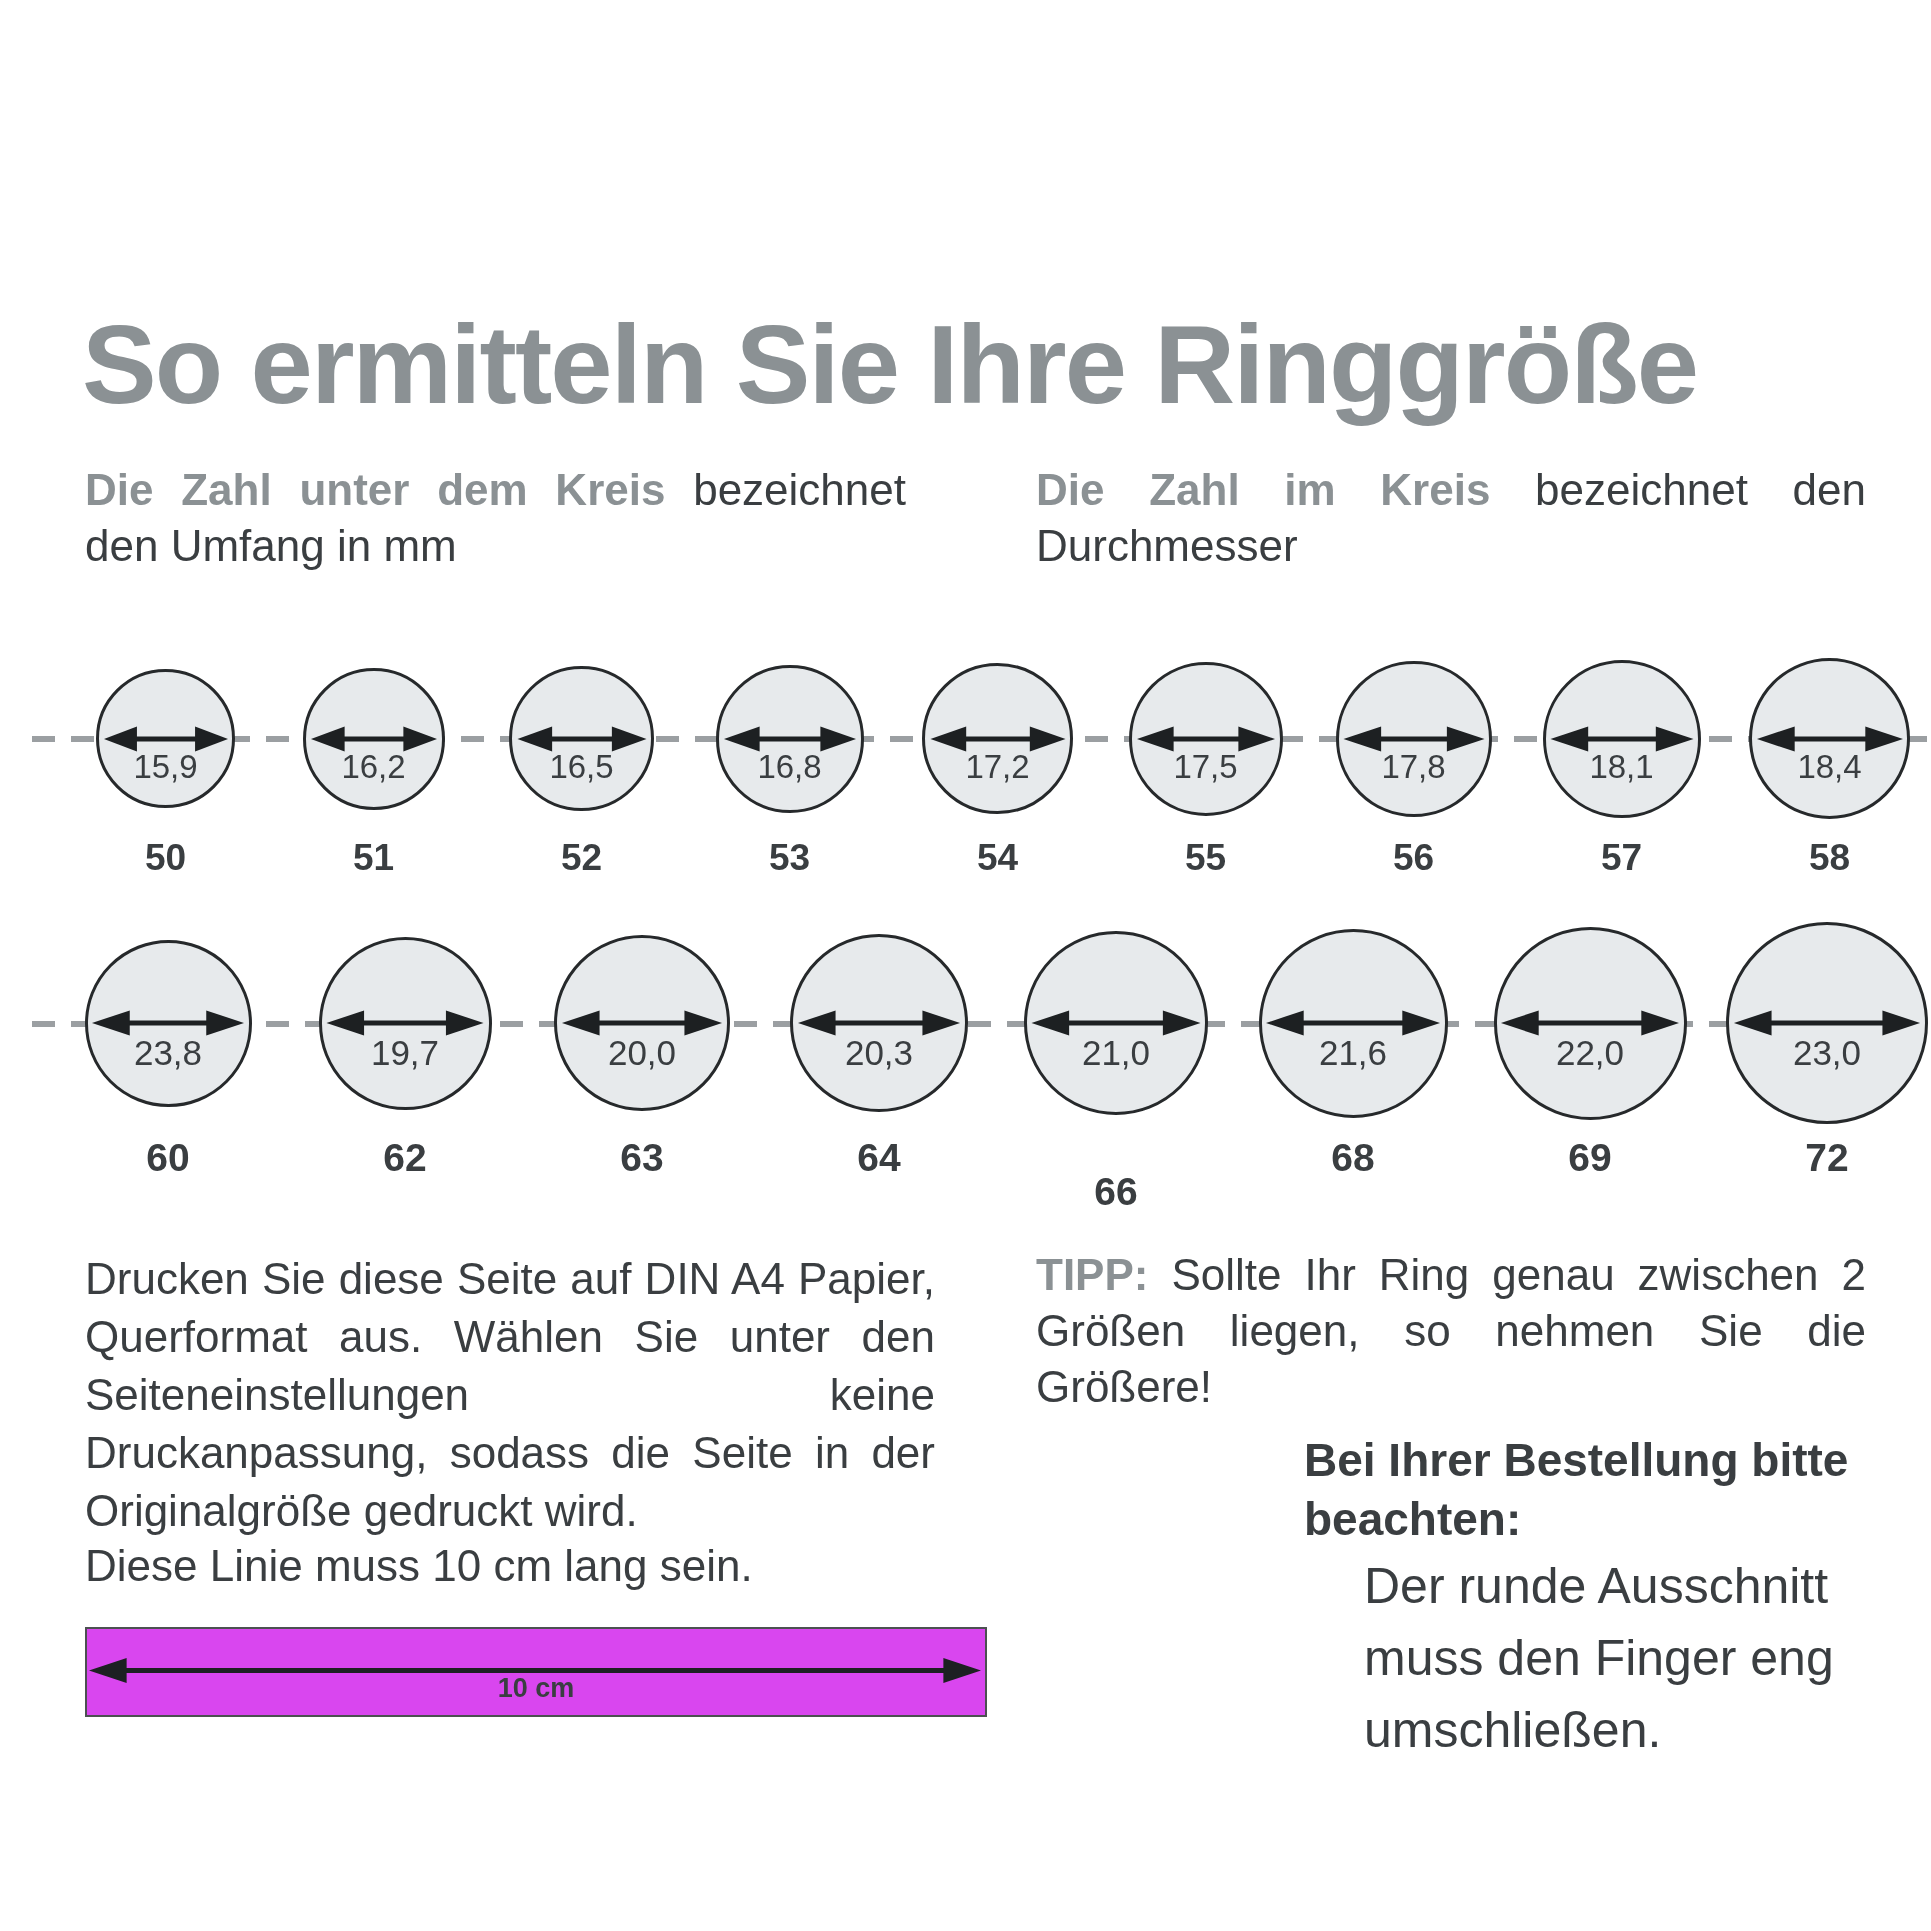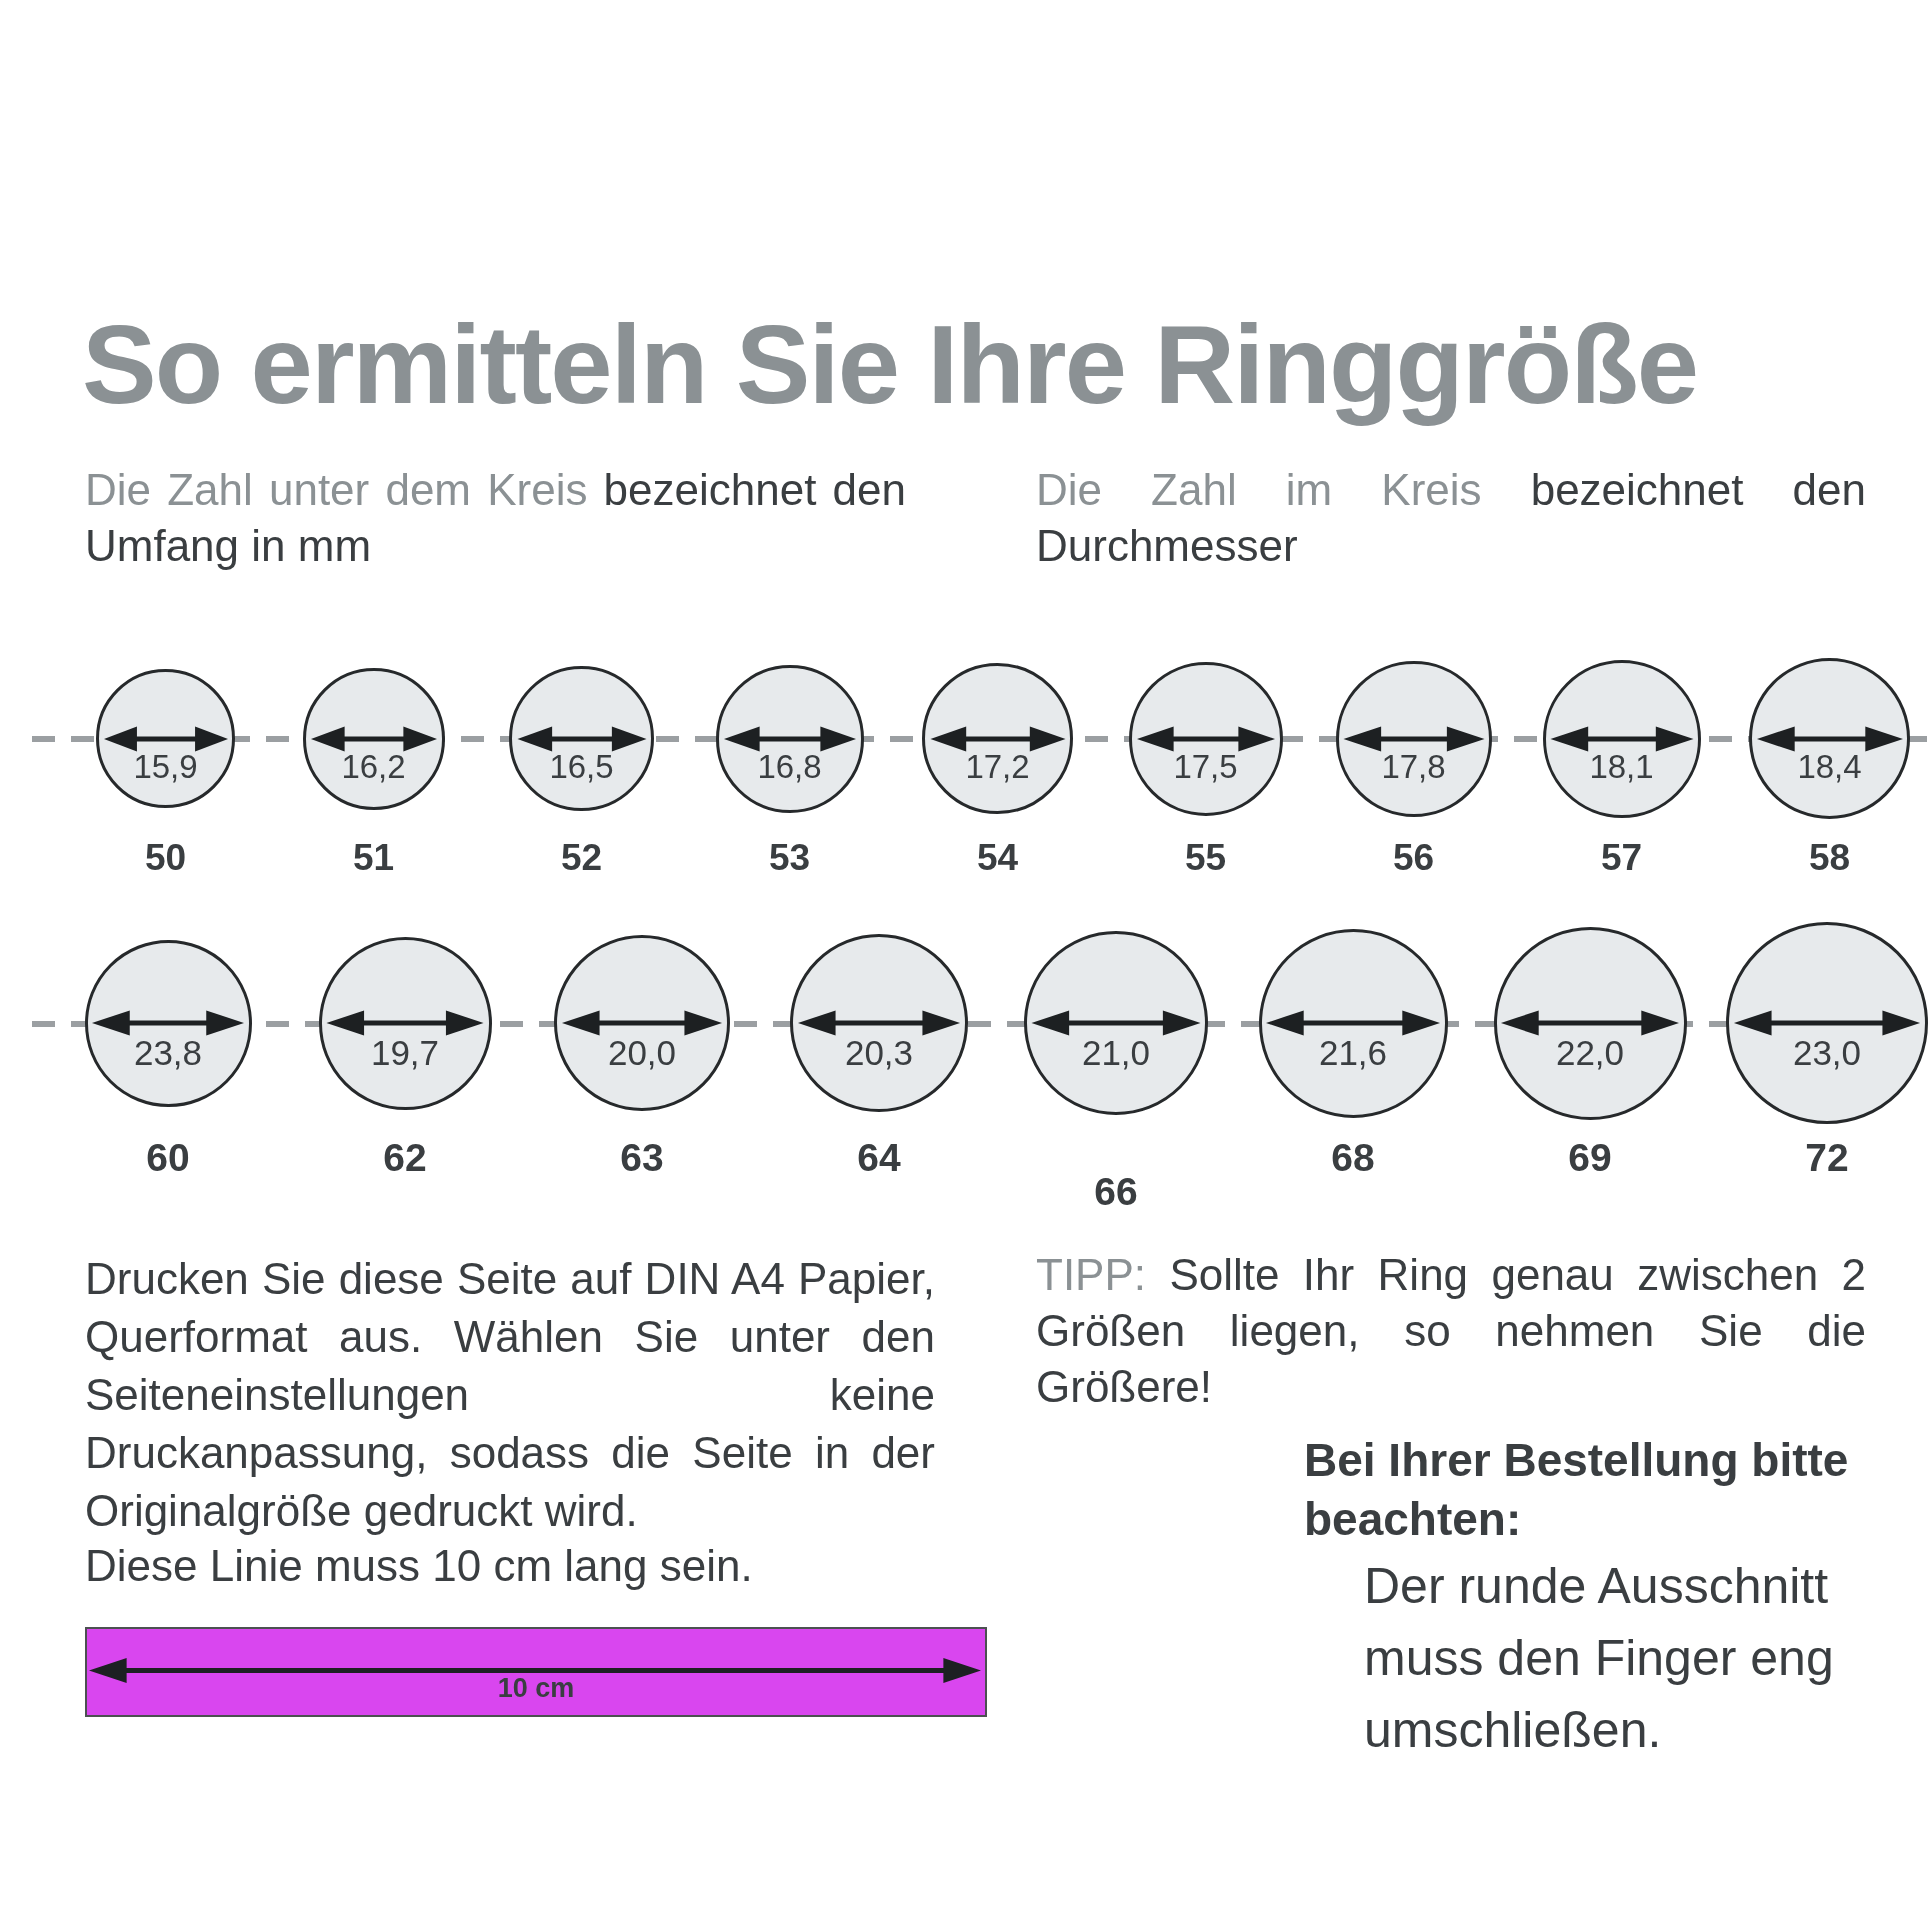--- a/index.html
+++ b/index.html
@@ -10,7 +10,7 @@
   .legend{position:absolute;top:462px;font-size:44px;line-height:56px;text-align:justify;}
   #legend-left{left:53px;width:821px;}
   #legend-right{left:1004px;width:830px;}
-  .gray-bold{color:#8b9194;font-weight:normal;}
+  .gray-bold{color:#8b9194;font-weight:bold;}
   .dashline{position:absolute;left:0;width:1931px;height:5.8px;z-index:0;
             background:repeating-linear-gradient(90deg,#9b9fa2 0 23px,rgba(0,0,0,0) 23px 39px);}
   .ringrow{position:absolute;left:0;width:1931px;display:flex;justify-content:center;z-index:1;}

